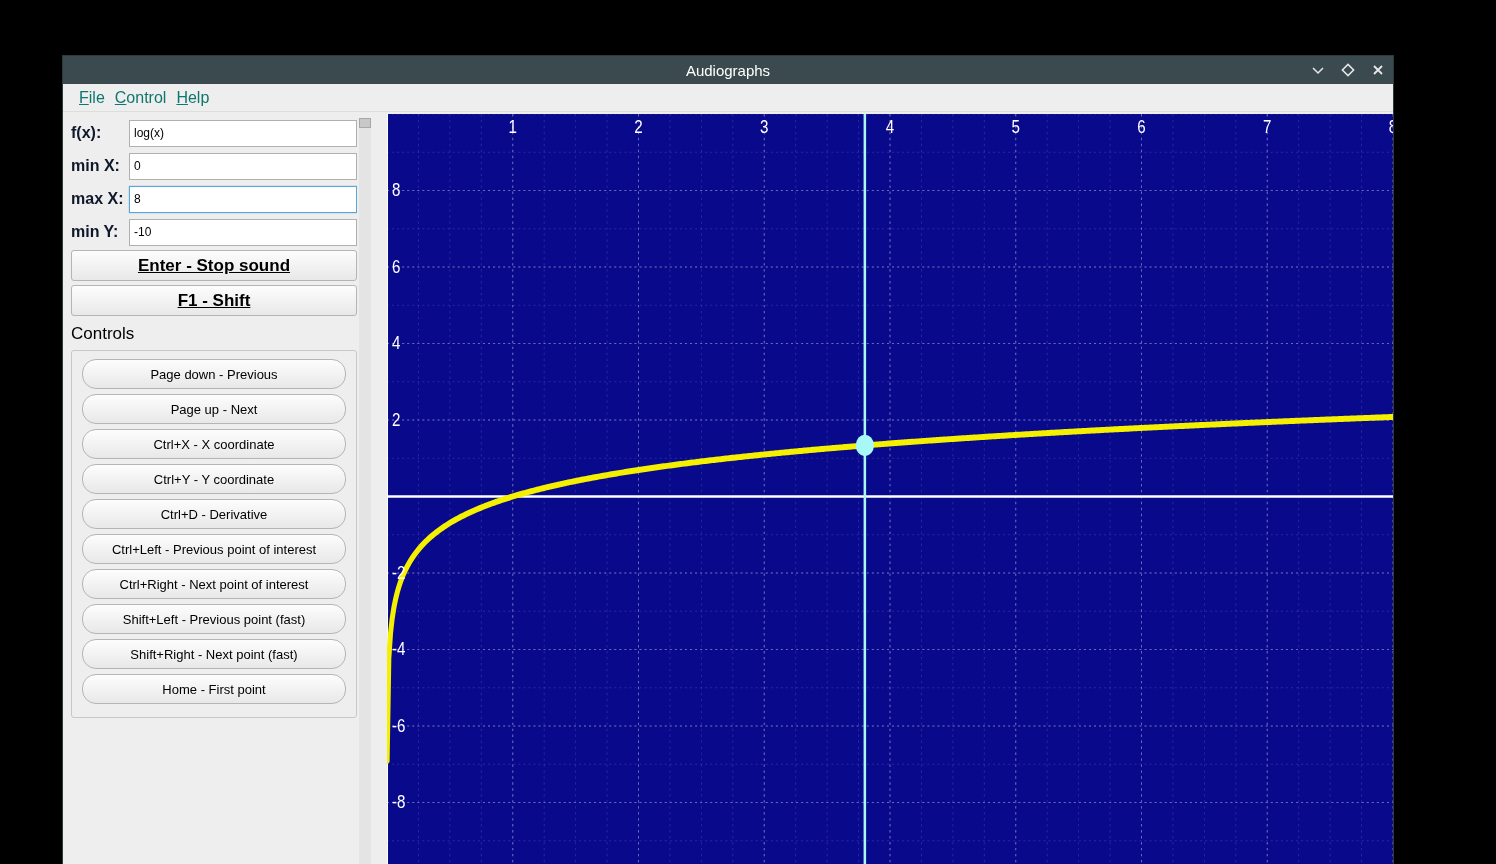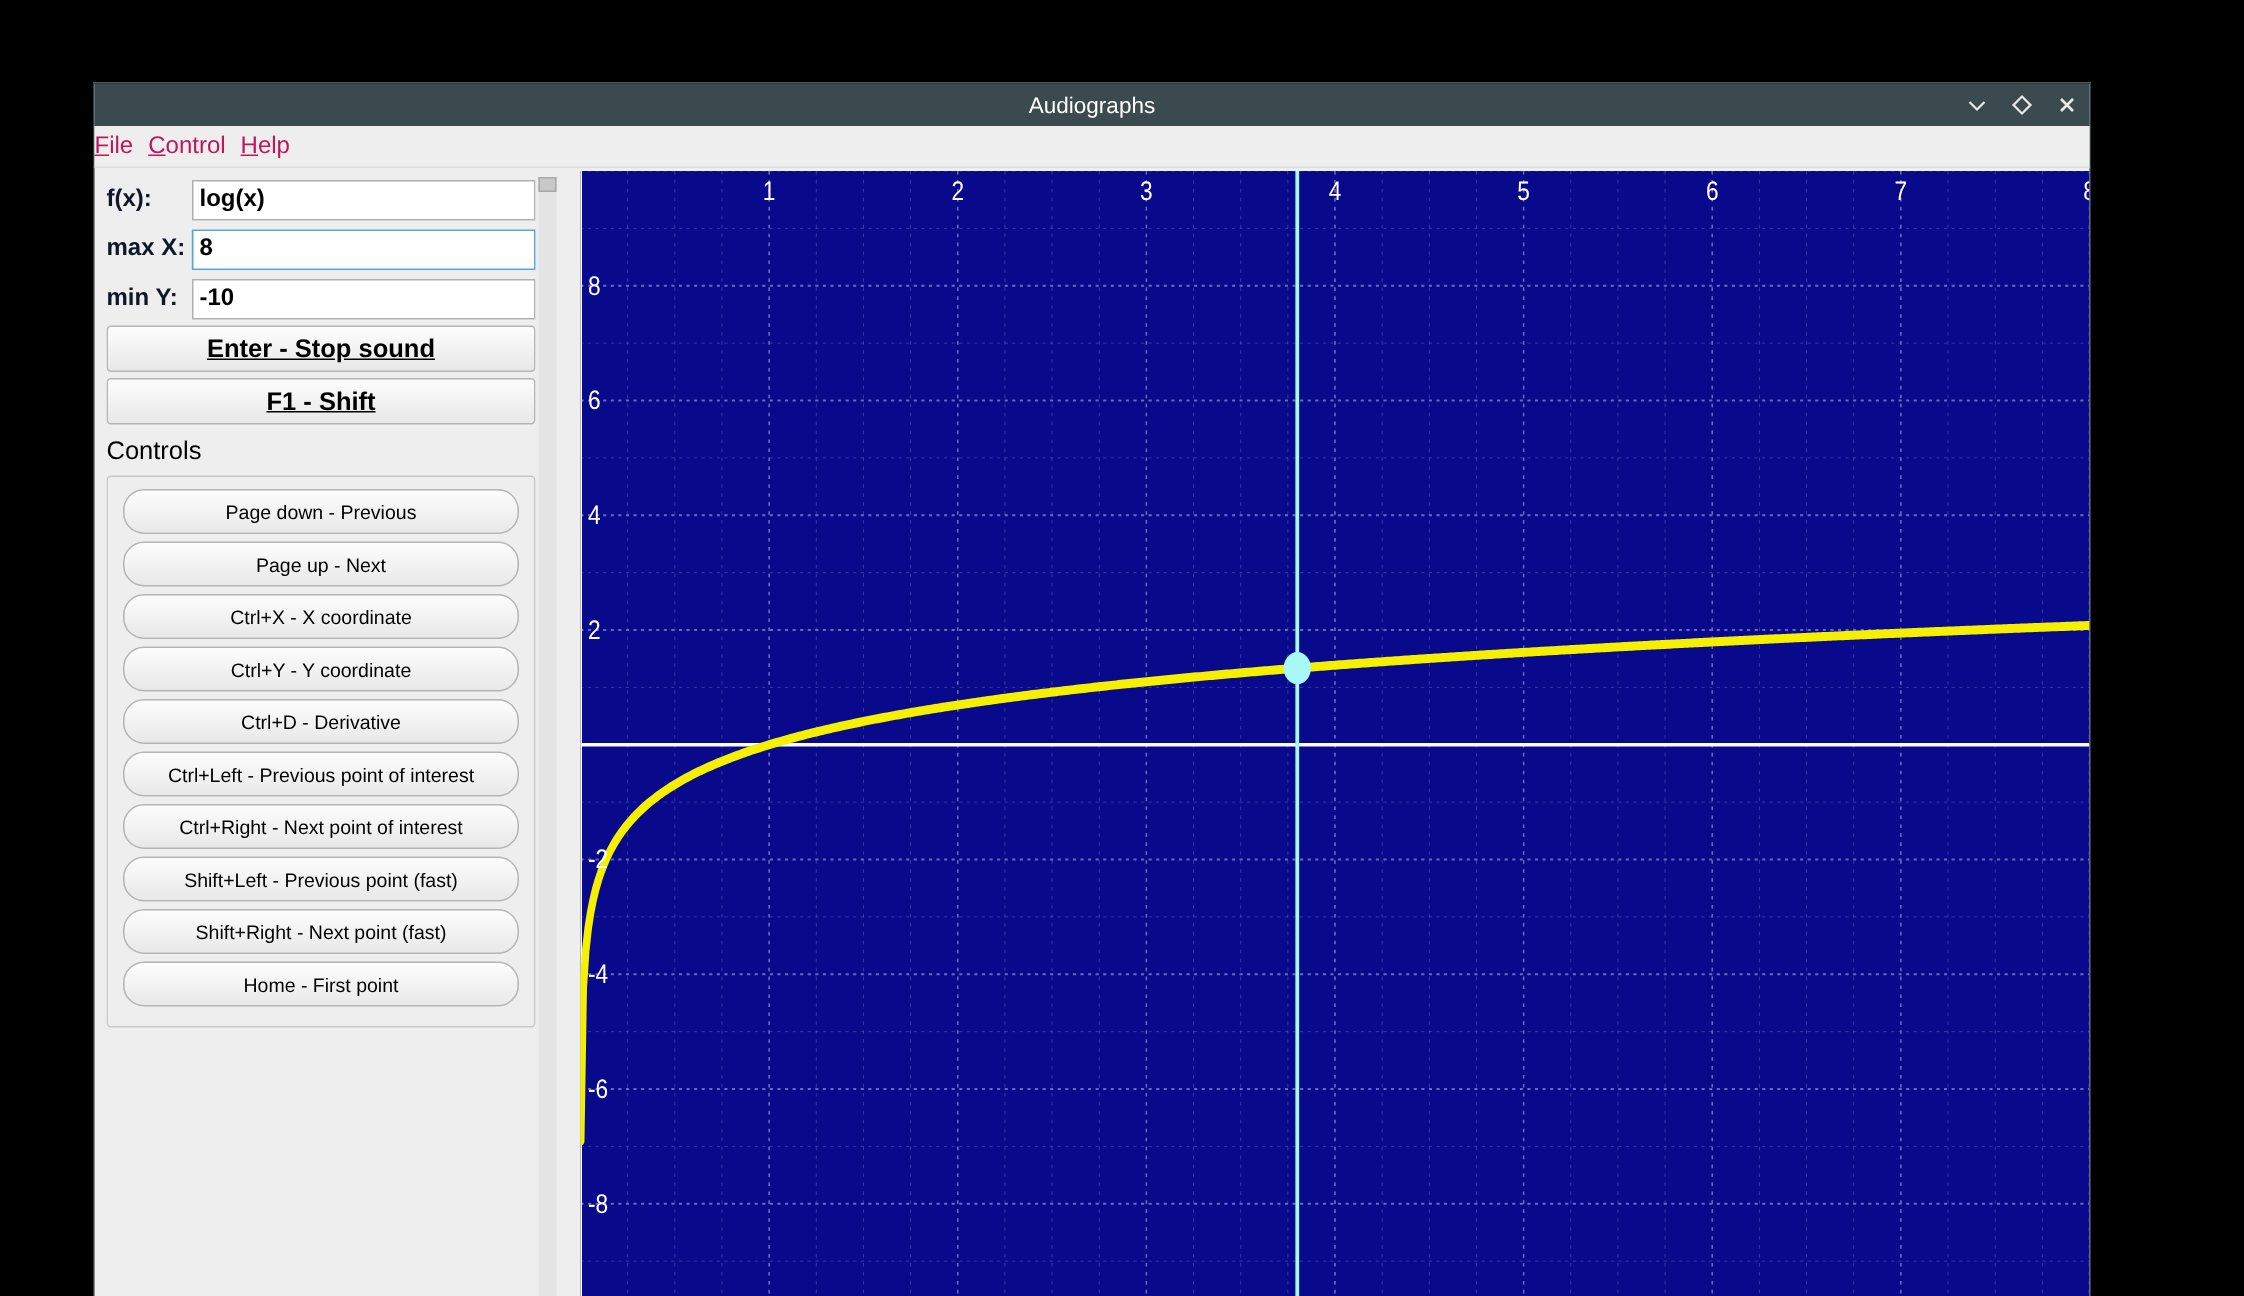--- a/index.html
+++ b/index.html
@@ -53,10 +53,10 @@
   background: #eeeeee;
   display: flex;
   align-items: center;
-  padding: 0 0;
+  padding: 0 16px;
   gap: 10px;
   font-size: 16px;
-  color: #be185d;
+  color: #0f766e;
   border-bottom: 1px solid #ddd;
 }
 .menubar span { cursor: pointer; }

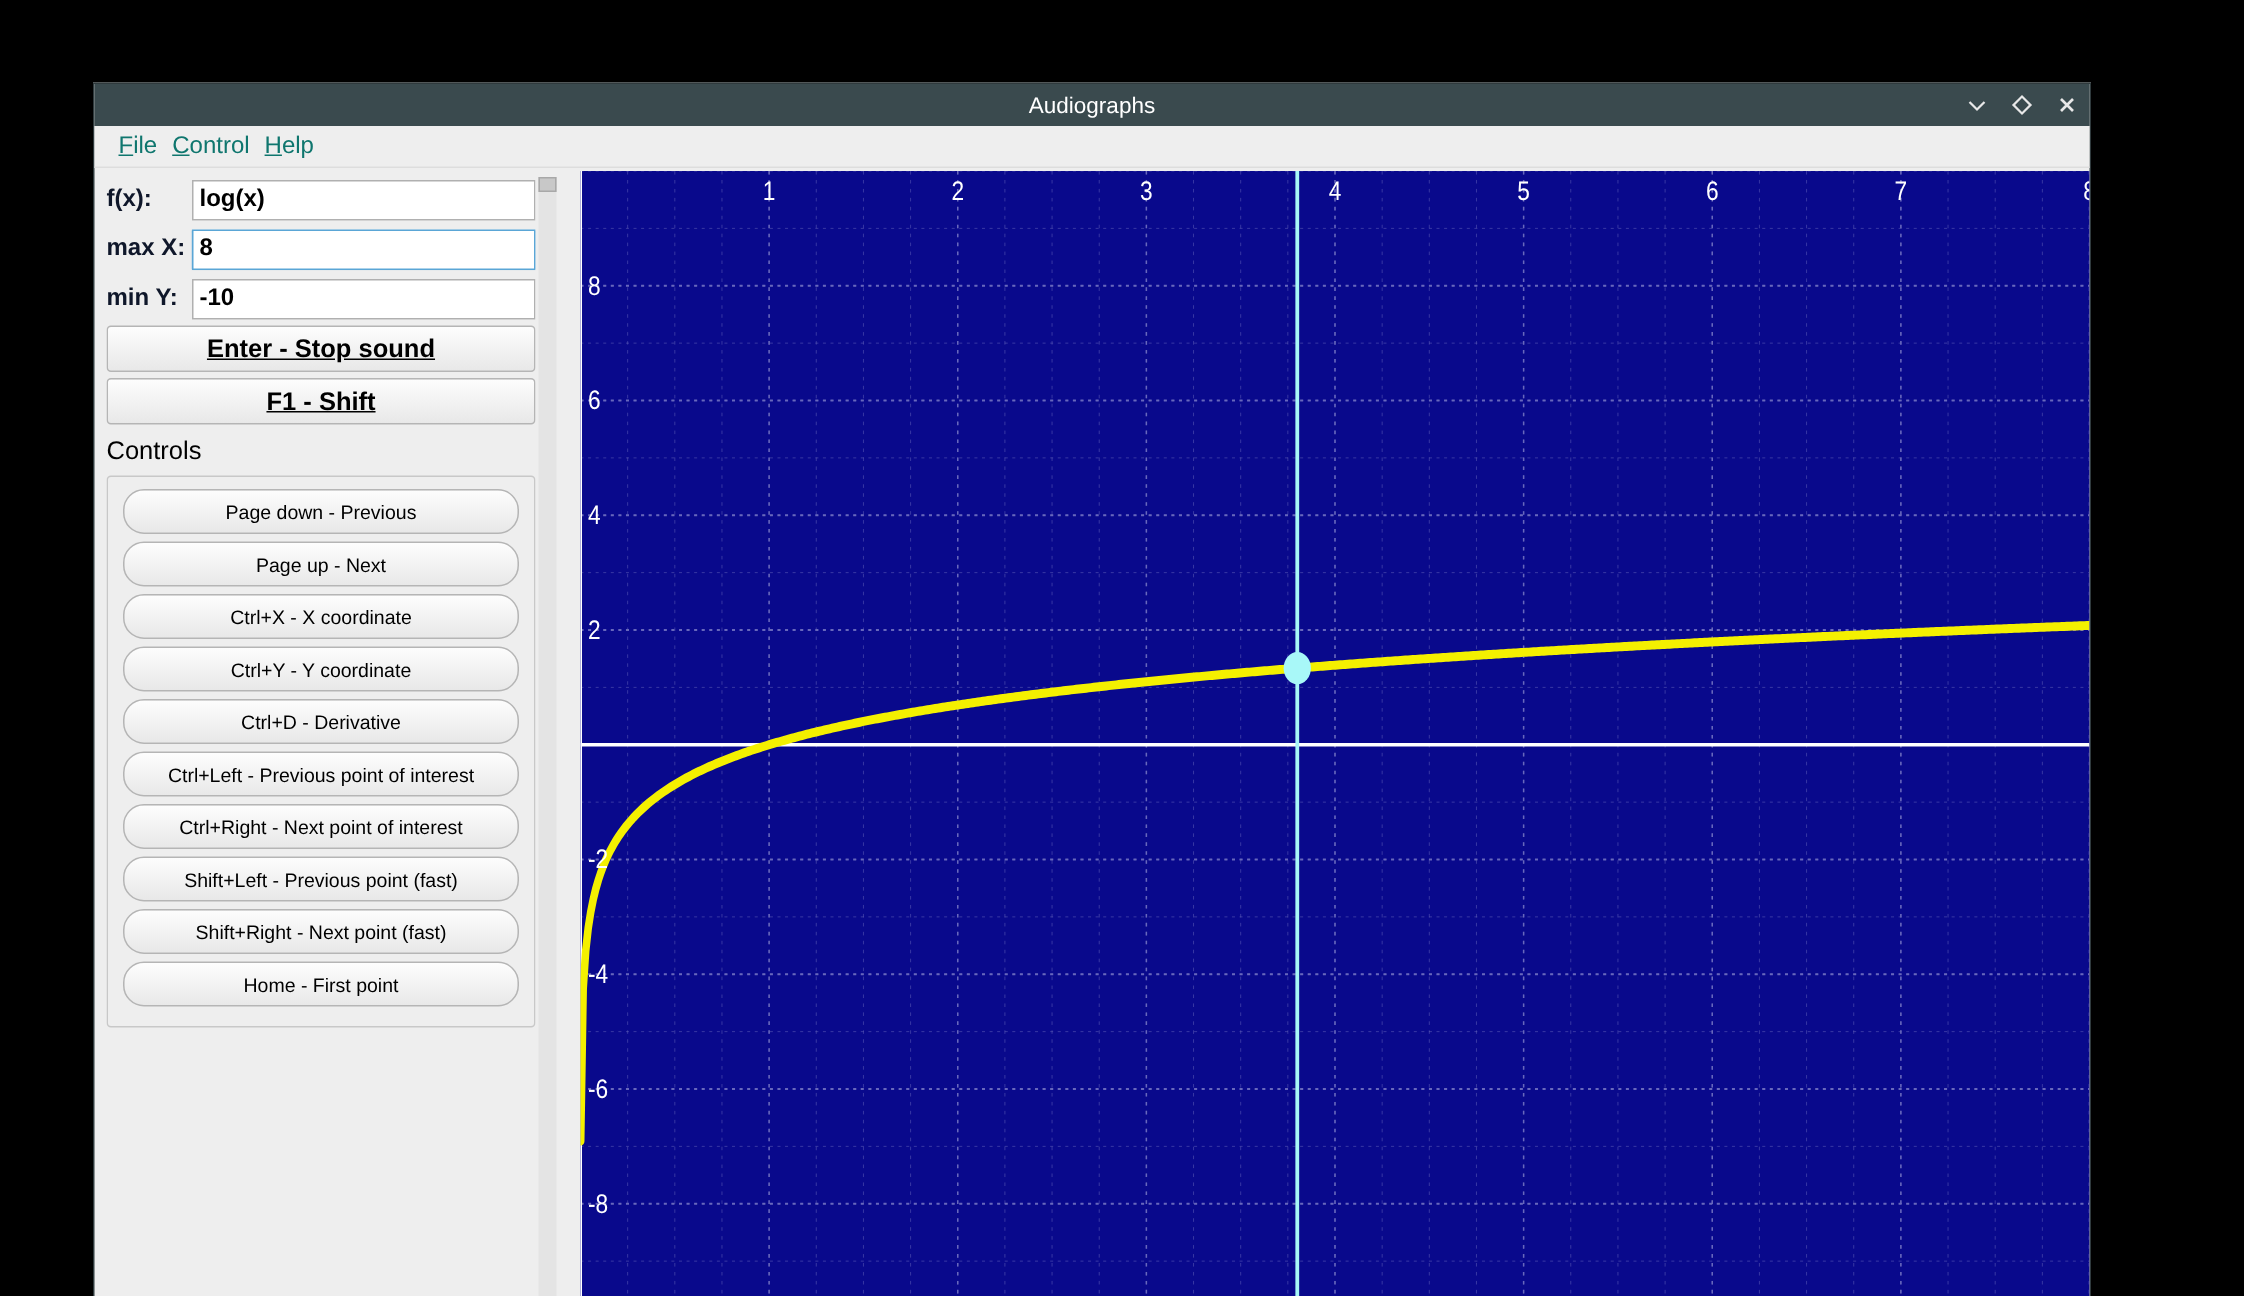--- a/index.html
+++ b/index.html
@@ -92,8 +92,8 @@
 .form-row input {
   flex: 1;
   height: 27px;
-  font-size: 16px;
-  font-weight: bold;
+  font-size: 12px;
+  font-weight: normal;
   padding: 2px 4px;
   border: 1px solid #b0b0b0;
   background: #fff;

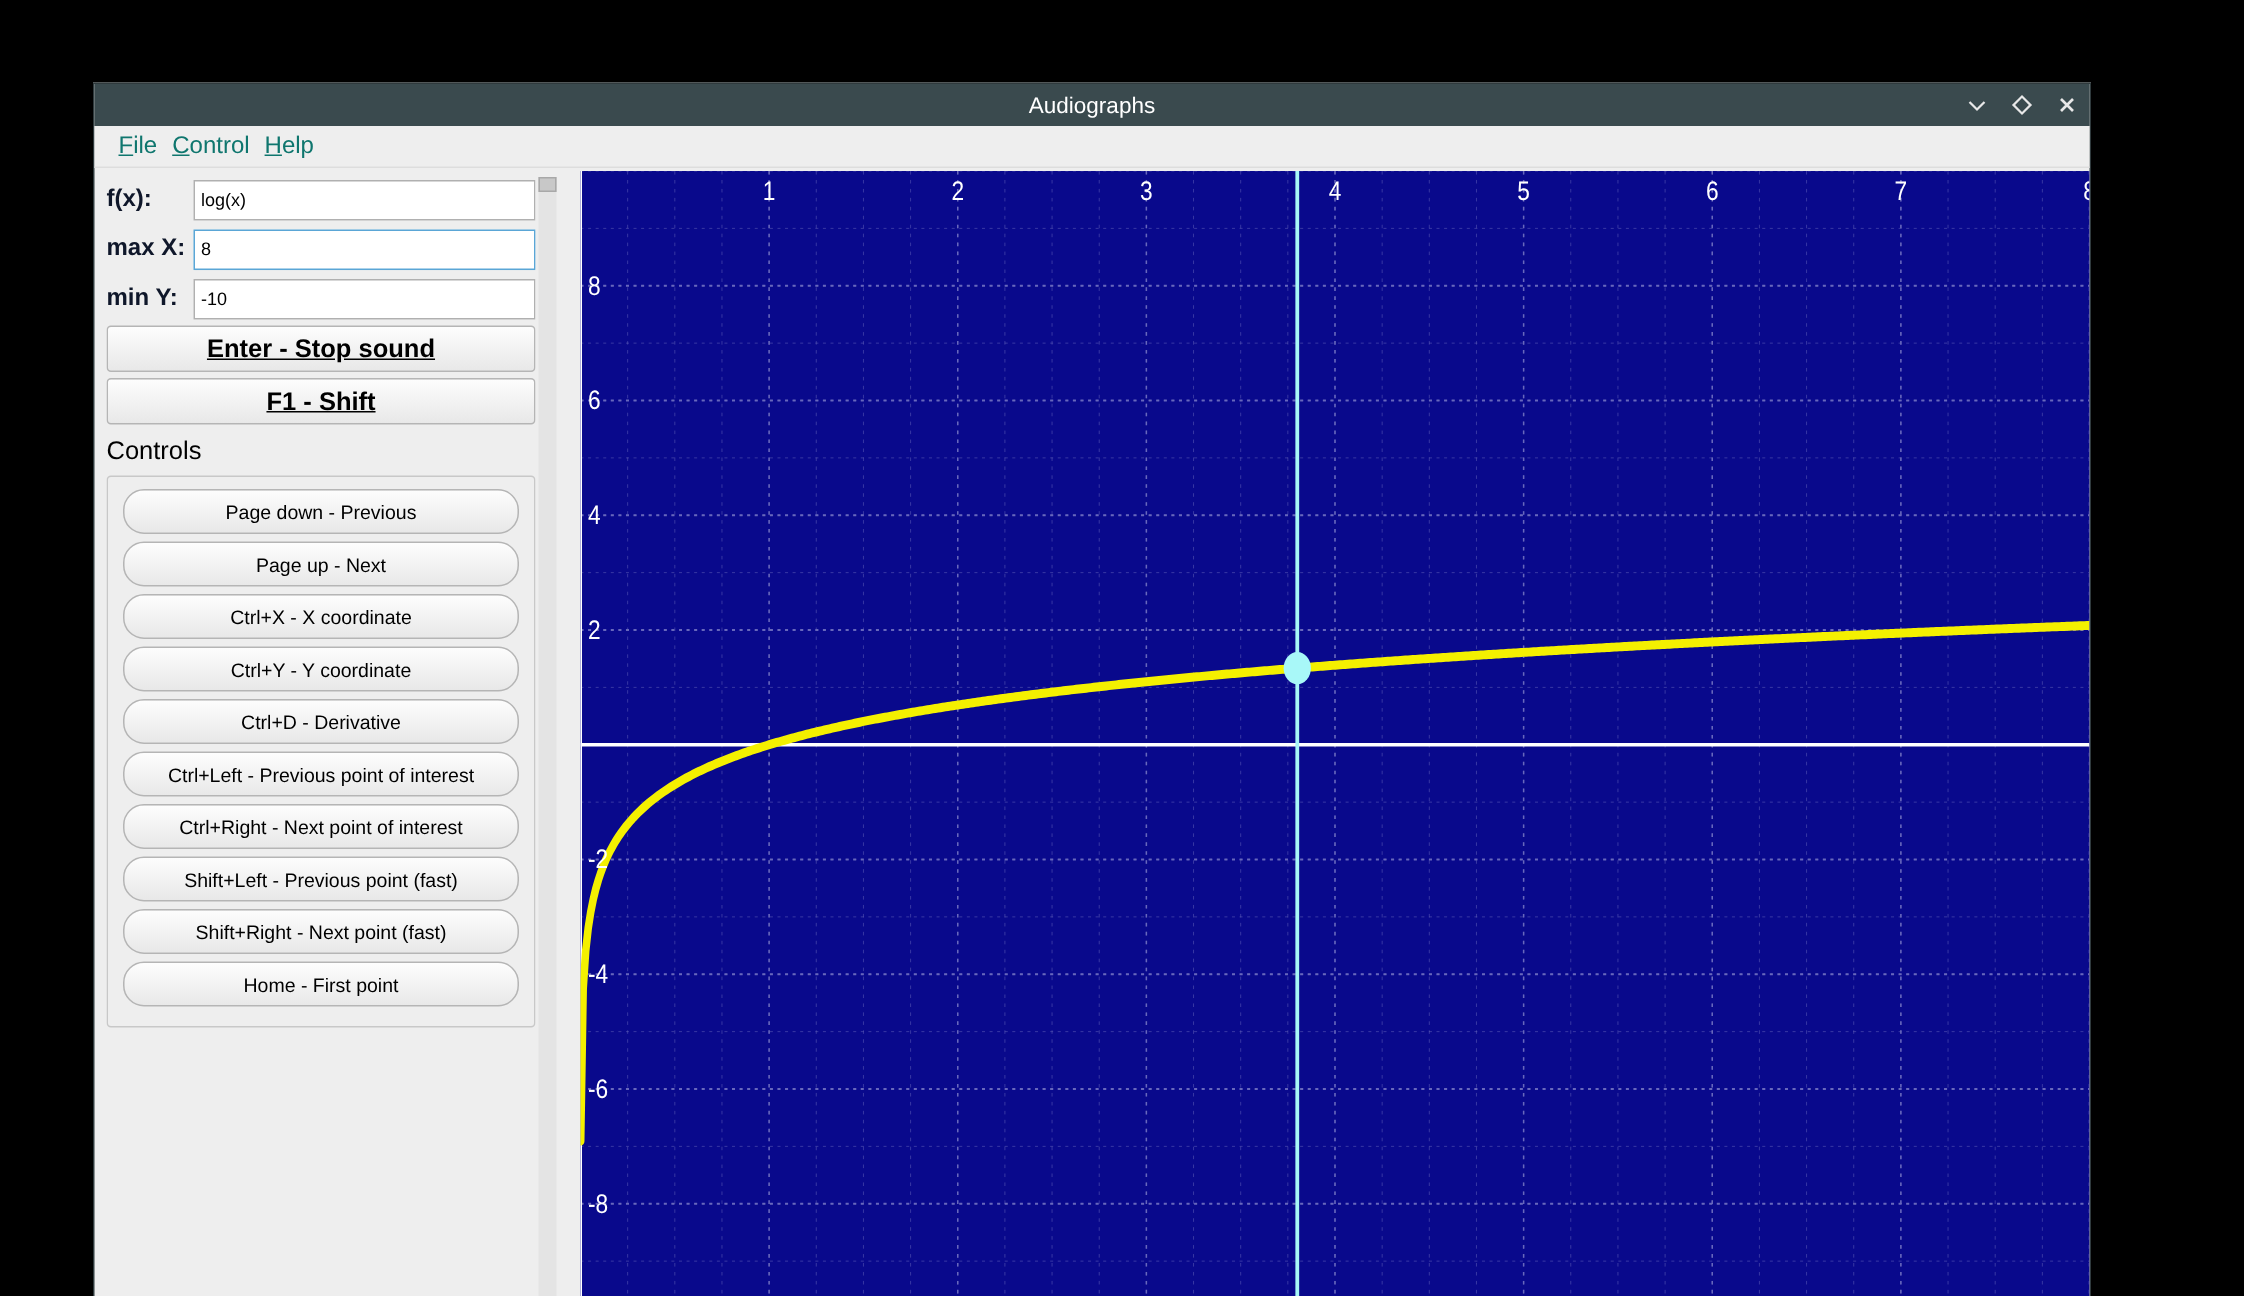--- a/index.html
+++ b/index.html
@@ -210,6 +210,10 @@
         <div class="form-row">
           <label>f(x):</label>
           <input value="log(x)" style="">
+        </div>
+        <div class="form-row">
+          <label>min X:</label>
+          <input value="0" style="">
         </div>
         <div class="form-row">
           <label>max X:</label>

